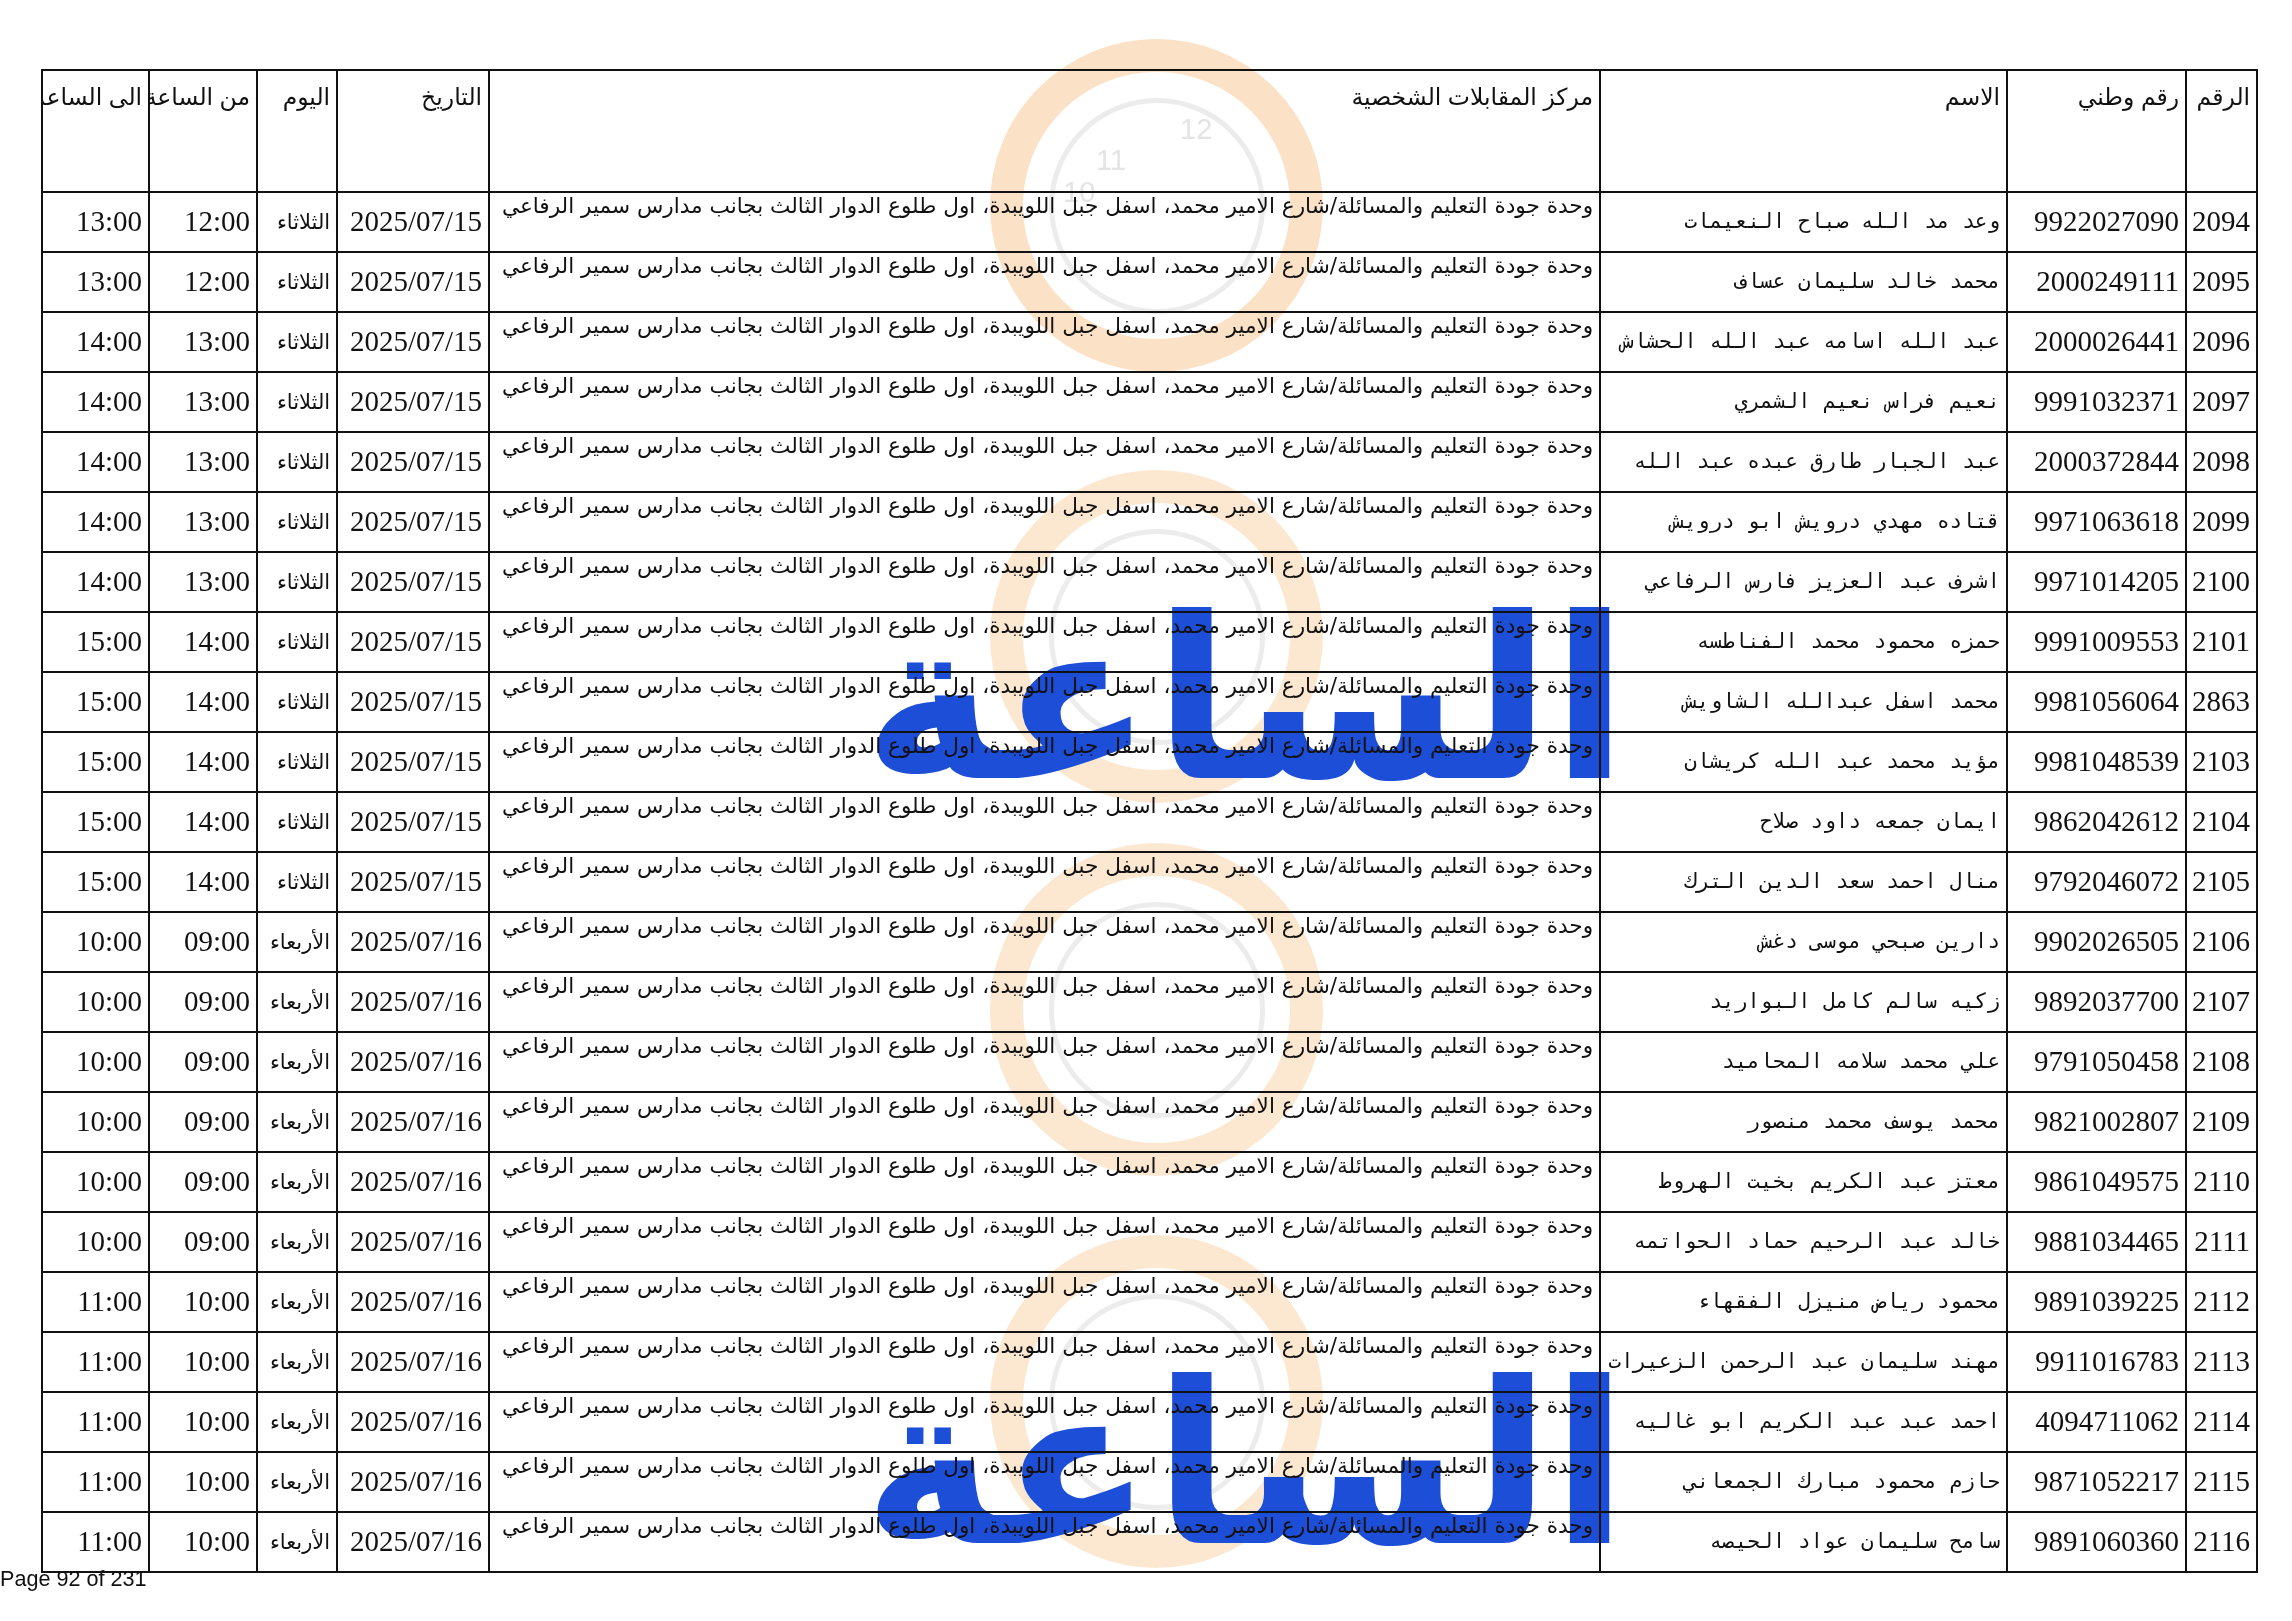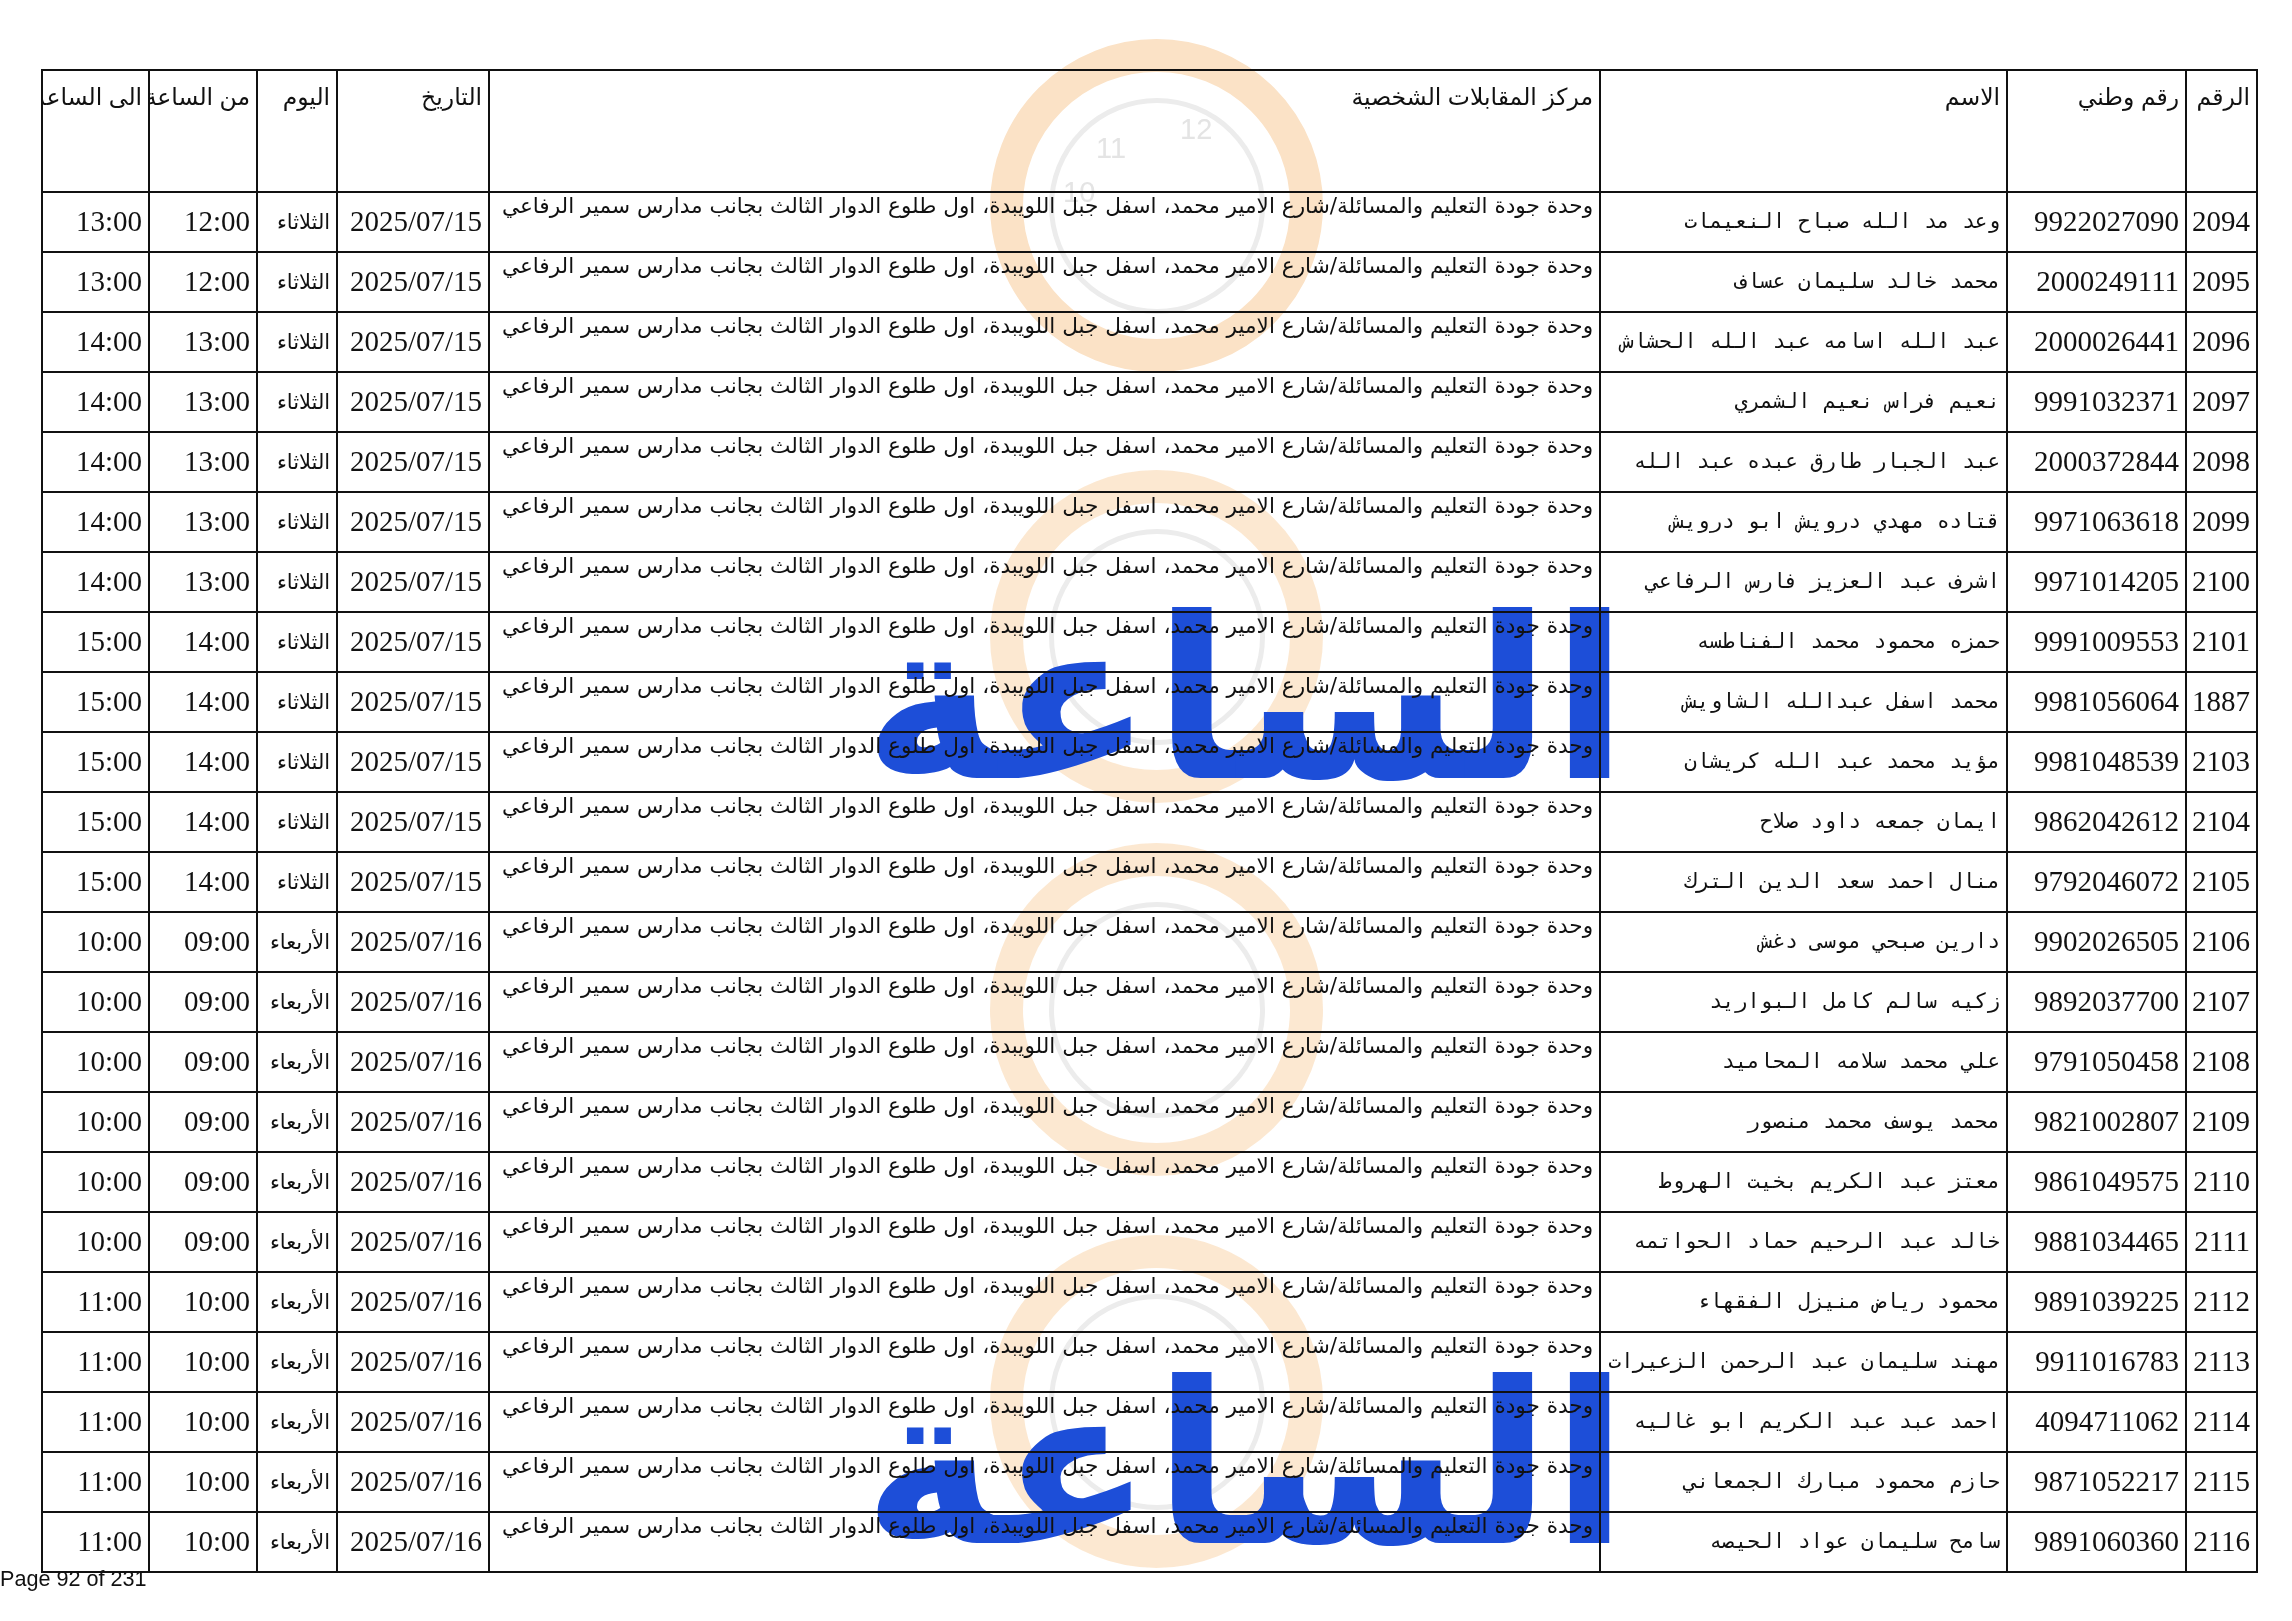--- a/index.html
+++ b/index.html
@@ -45,7 +45,7 @@
 <div class="wm wm-ring" style="left:990px; top:39px; width:333px; height:333px;"></div>
 <div class="wm wm-face" style="left:1049px; top:98px; width:216px; height:216px;"></div>
 <span class="wm wm-num" style="left:1180px; top:113px;">12</span>
-<span class="wm wm-num" style="left:1096px; top:132px;">11</span>
+<span class="wm wm-num" style="left:1096px; top:144px;">11</span>
 <span class="wm wm-num" style="left:1063px; top:176px;">10</span>
 
 <div class="wm wm-ring" style="left:990px; top:470px; width:333px; height:333px; opacity:0.8;"></div>

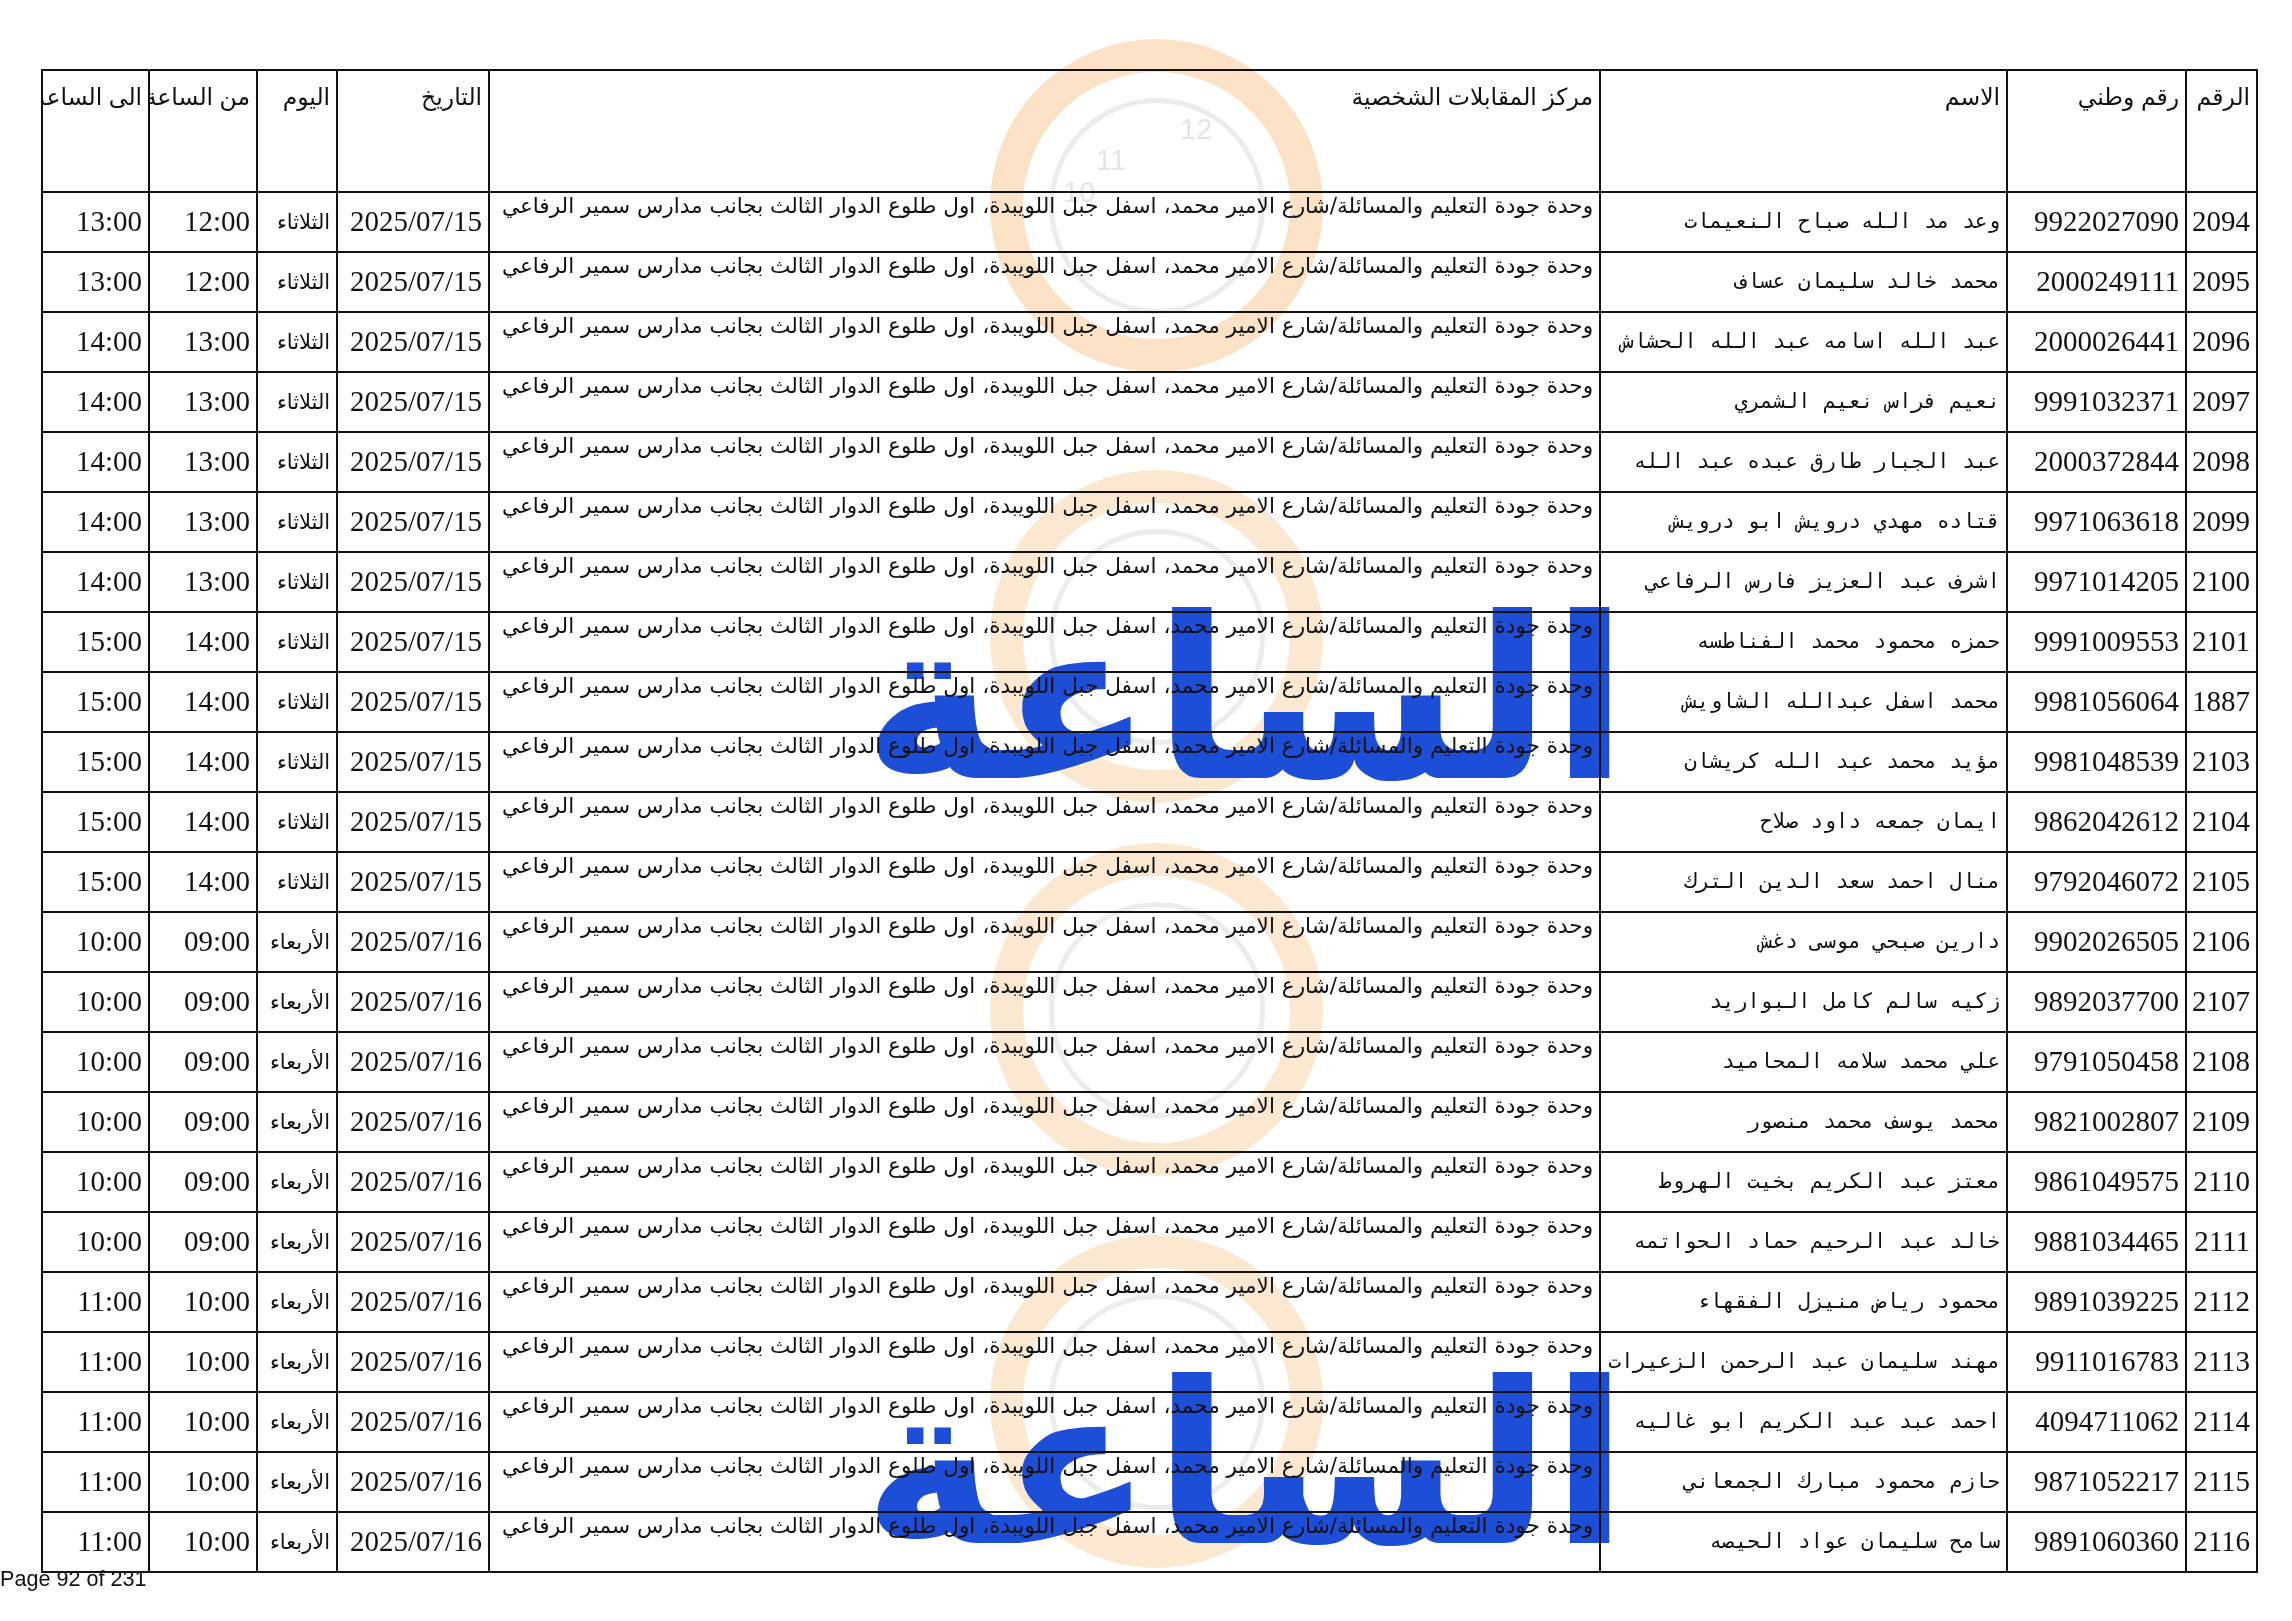--- a/index.html
+++ b/index.html
@@ -164,7 +164,7 @@
         <td class="to">15:00</td>
       </tr>
       <tr>
-        <td class="num">1887</td>
+        <td class="num">2863</td>
         <td class="nid">9981056064</td>
         <td class="name">محمد اسفل عبدالله الشاويش</td>
         <td class="center">وحدة جودة التعليم والمسائلة/شارع الامير محمد، اسفل جبل اللويبدة، اول طلوع الدوار الثالث بجانب مدارس سمير الرفاعي</td>

